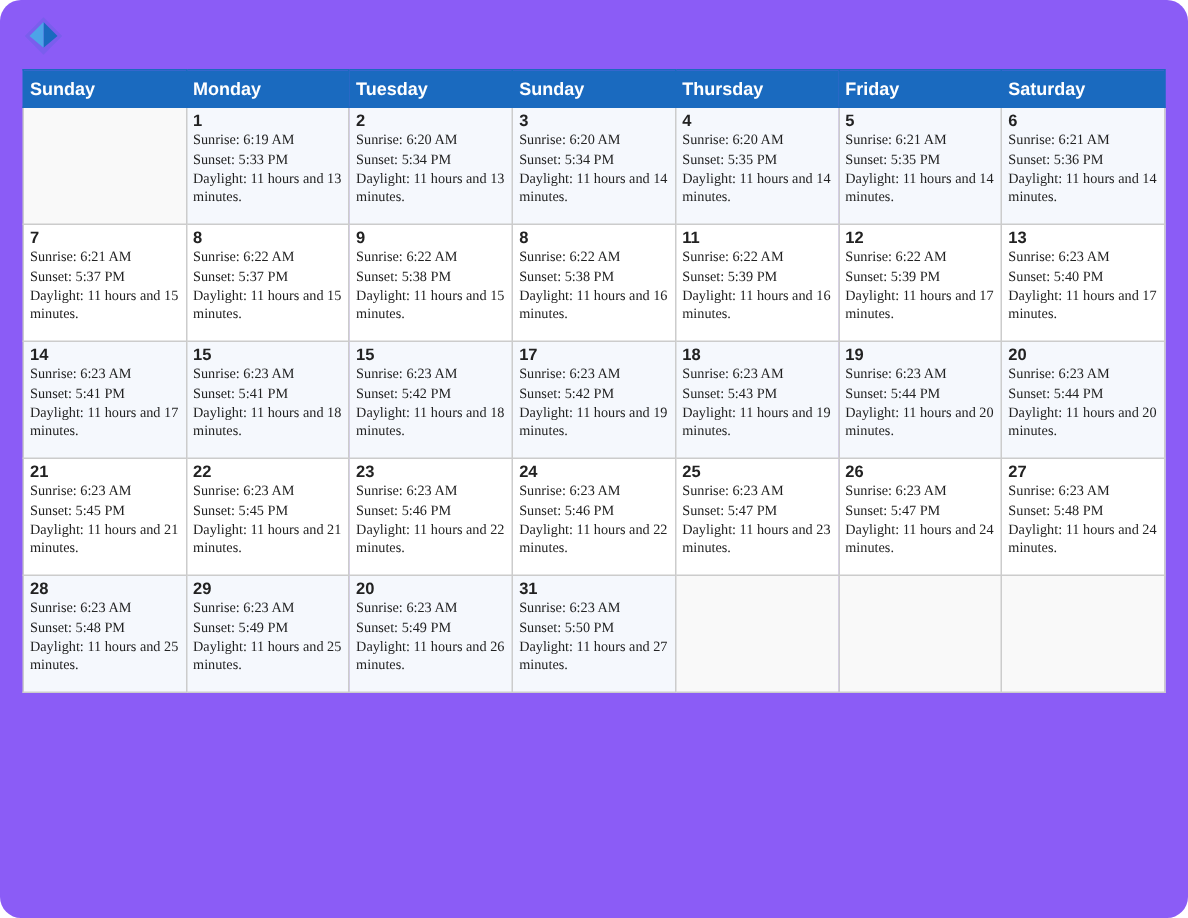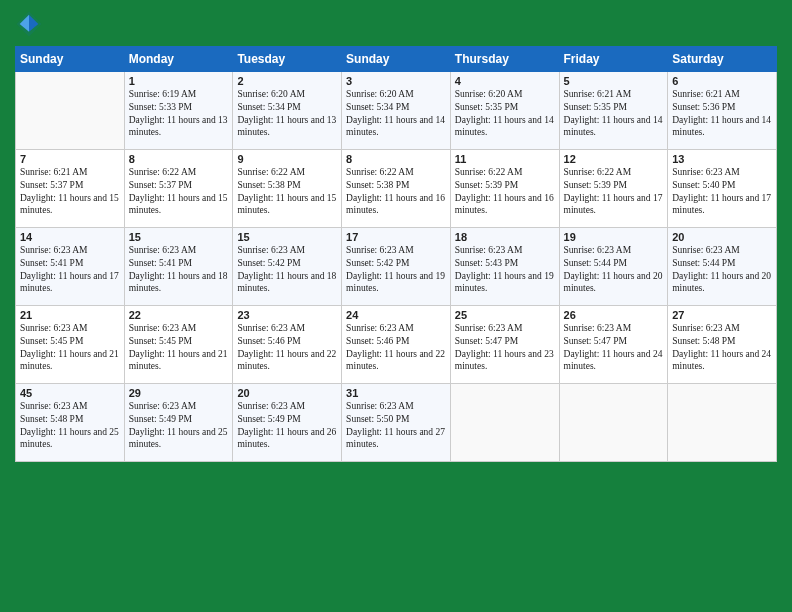--- a/index.html
+++ b/index.html
@@ -13,8 +13,9 @@
     .page {
       width: 792px;
       min-height: 612px;
-      background: #15803d;
+      background: #8b5cf6;
       padding: 10px 15px 15px 15px;
+      border-radius: 14px;
     }
     .header {
       display: flex;

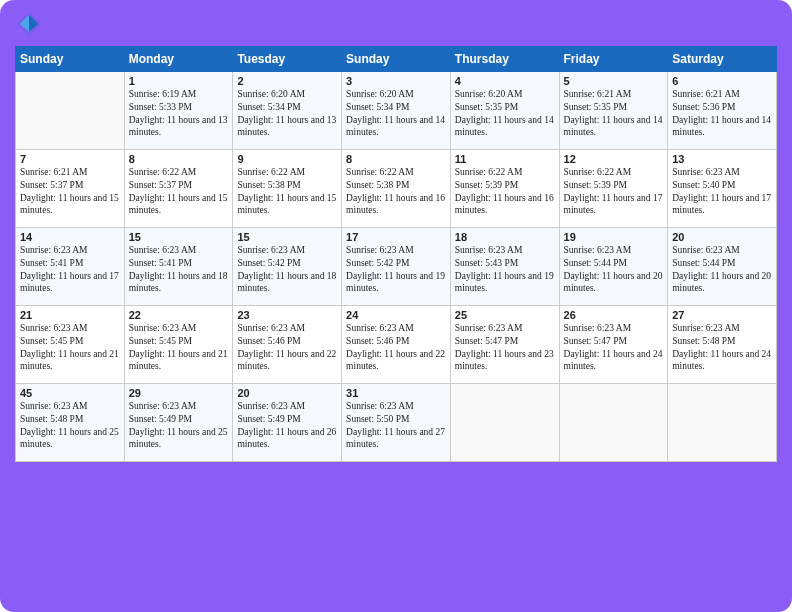--- a/index.html
+++ b/index.html
@@ -255,7 +255,7 @@
         </tr>
         <tr>
           <td>
-            <span class="day-number">45</span>
+            <span class="day-number">28</span>
             <div class="day-detail">Sunrise: 6:23 AM<br>Sunset: 5:48 PM<br>Daylight: 11 hours and 25 minutes.</div>
           </td>
           <td>

